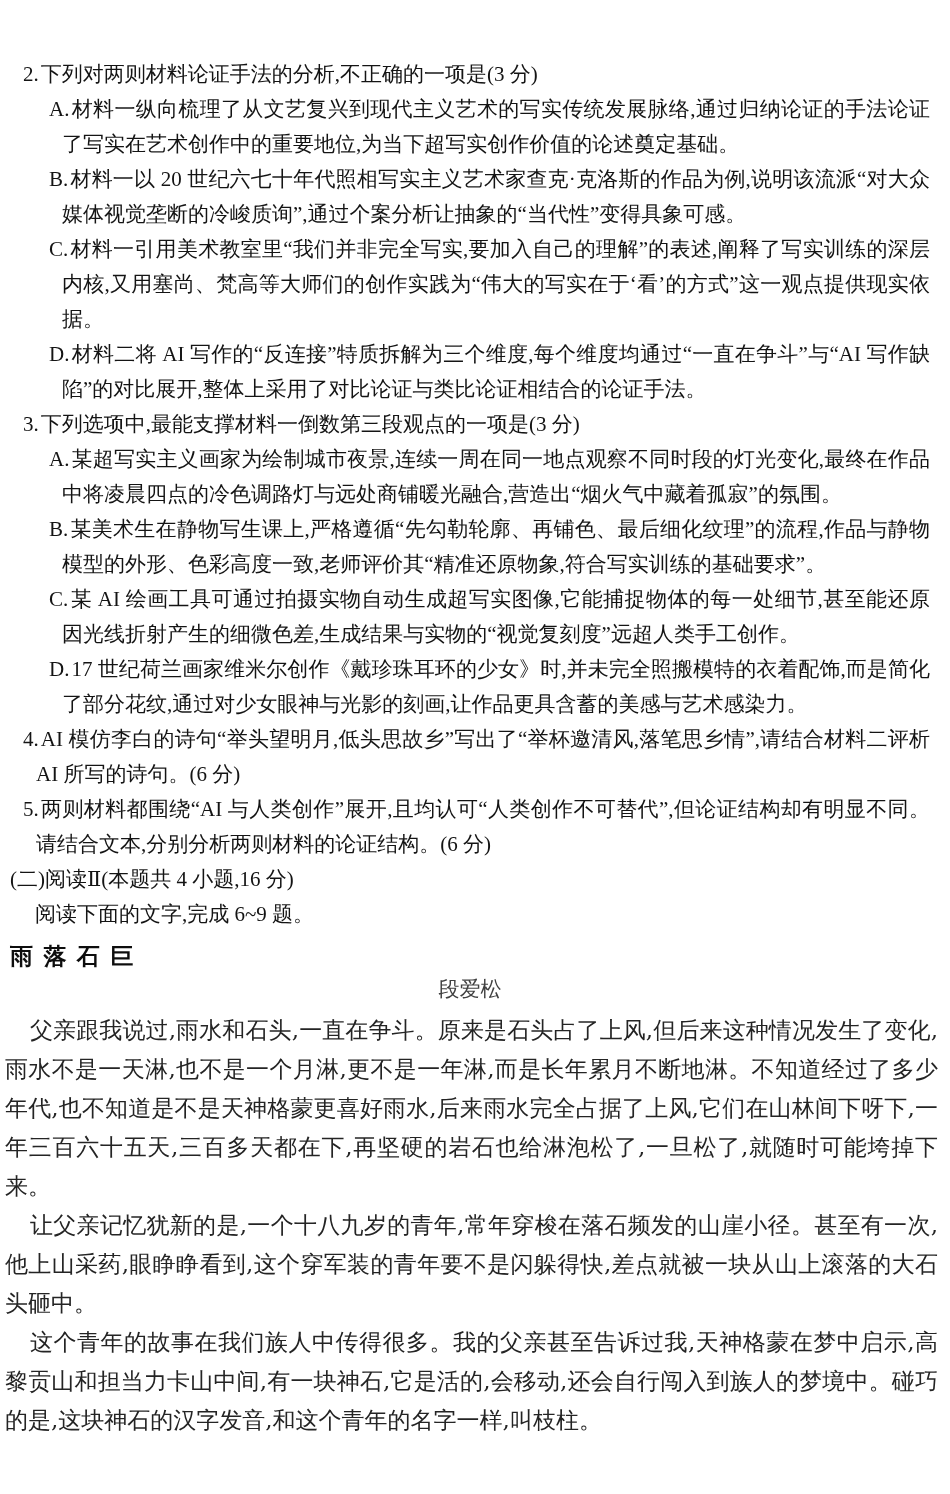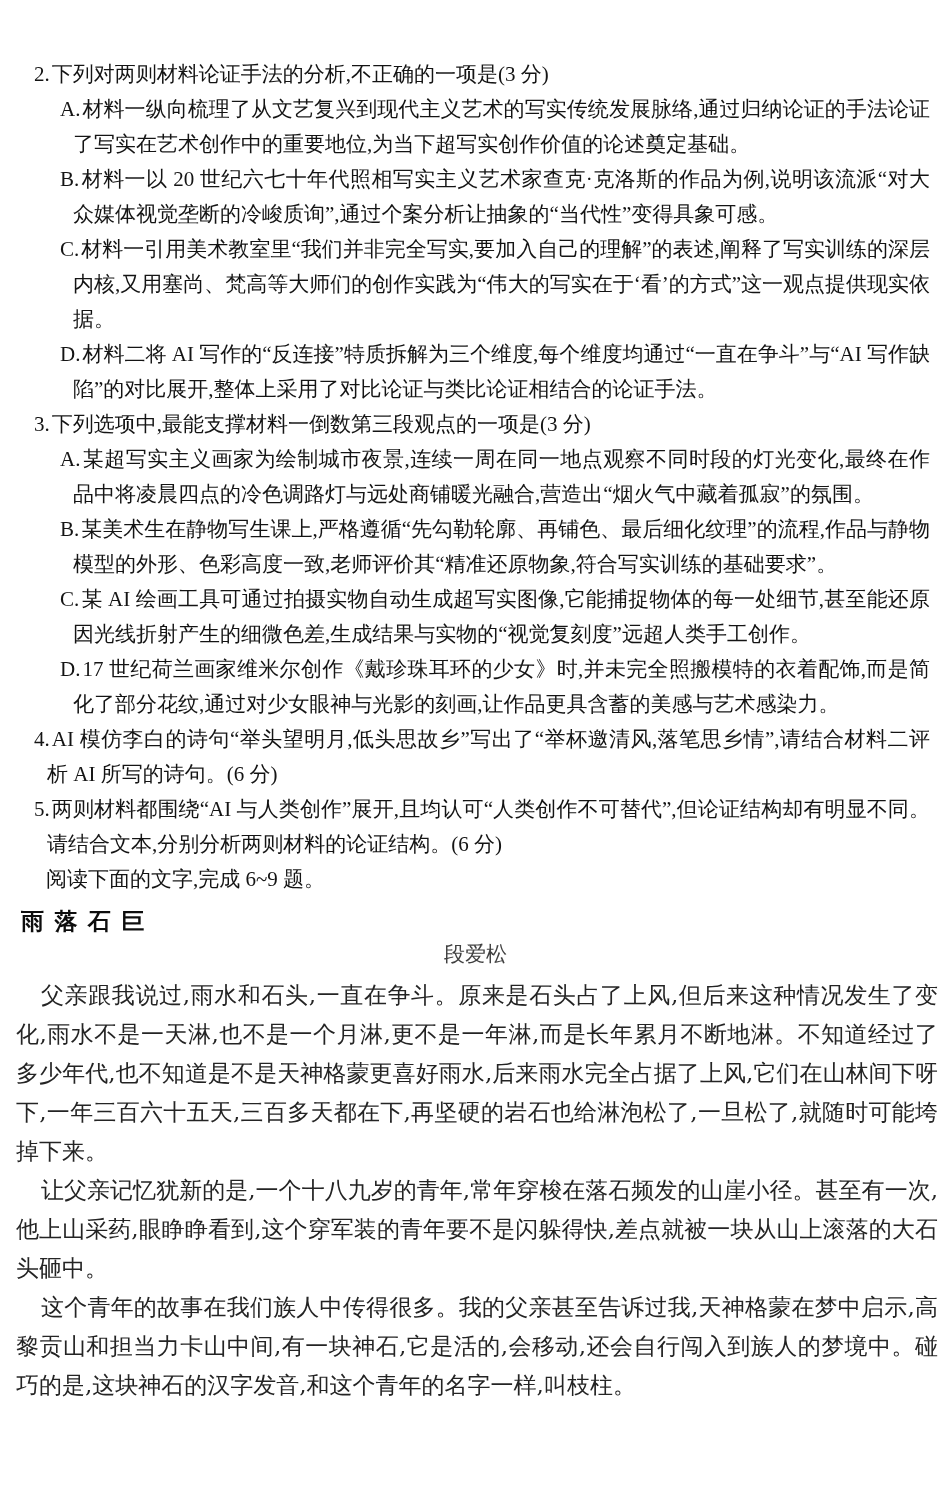--- a/index.html
+++ b/index.html
@@ -14,7 +14,7 @@
     background: #ffffff;
     color: #141414;
     box-sizing: border-box;
-    padding: 57px 20px 0 21px;
+    padding: 57px 20px 0 10px;
     overflow: hidden;
   }
   

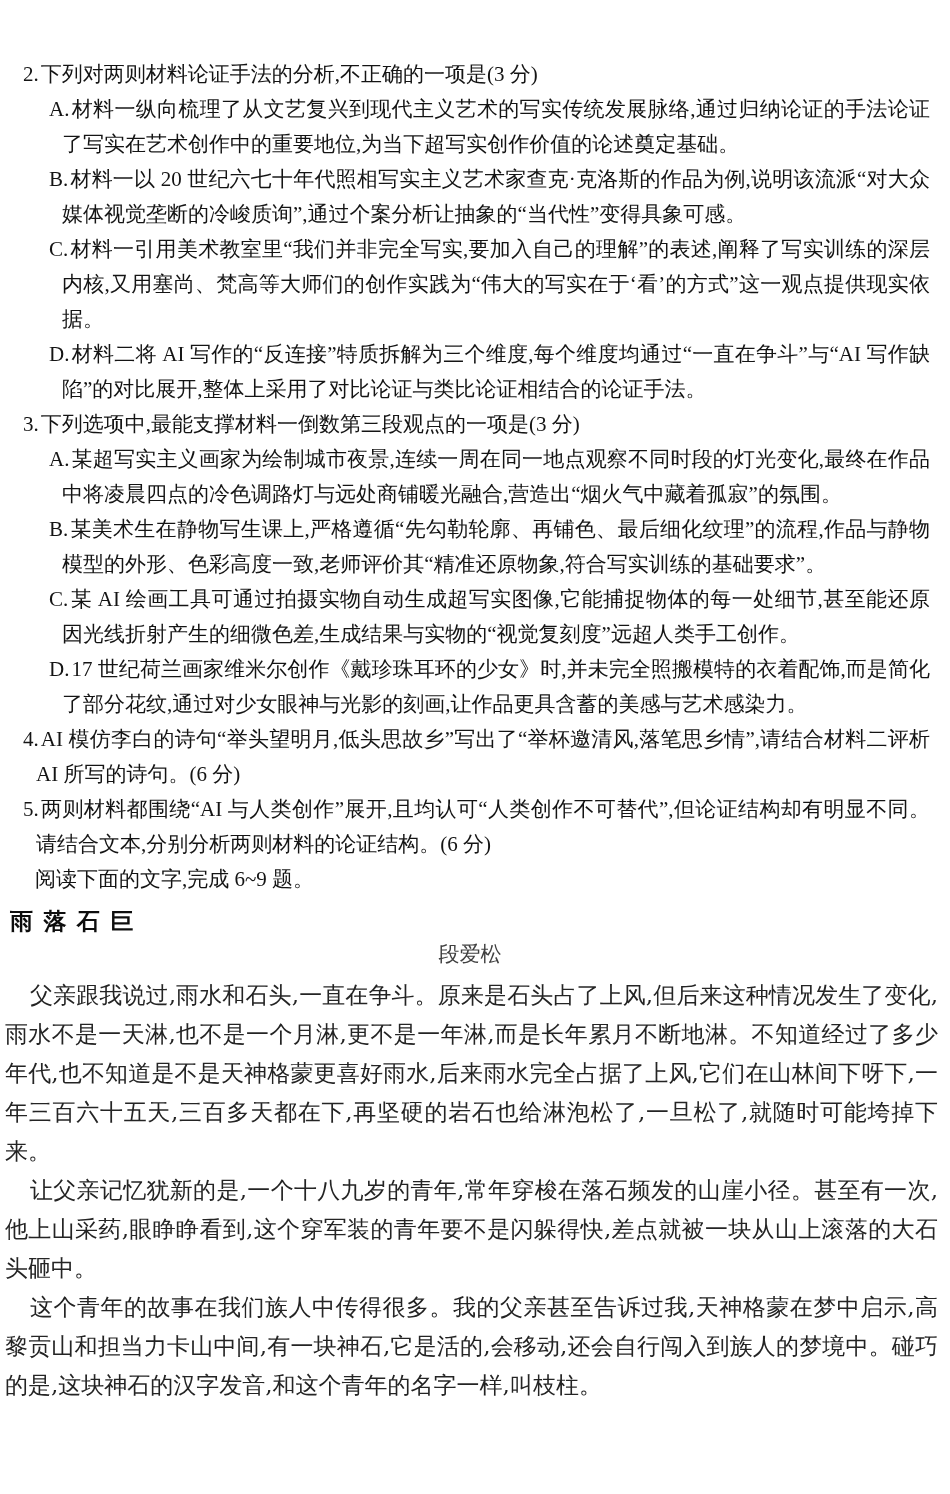--- a/index.html
+++ b/index.html
@@ -104,6 +104,7 @@
     </div>
 
     <div>
+      <p class="sec-heading">(二)阅读Ⅱ(本题共 4 小题,16 分)</p>
       <p class="sec-instruction">阅读下面的文字,完成 6~9 题。</p>
     </div>
   </div>

